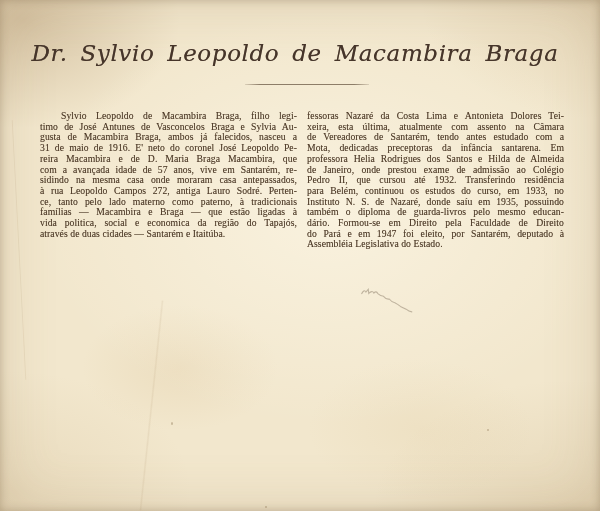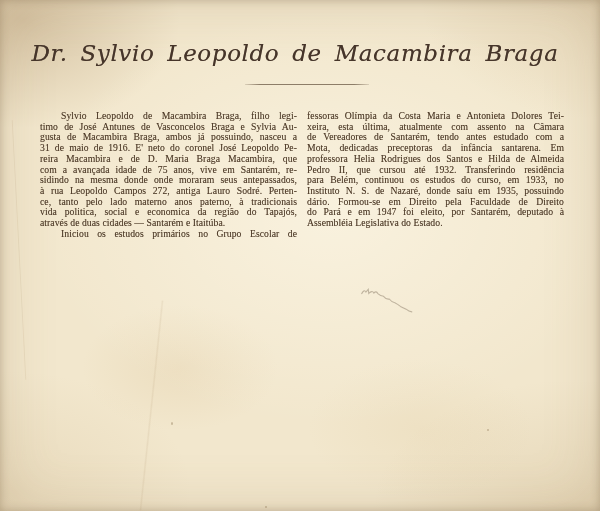--- a/index.html
+++ b/index.html
@@ -107,7 +107,7 @@
         <div class="line indent">Iniciou os estudos primários no Grupo Escolar de</div>
       </div>
     <div class="col">
-        <div class="line">fessoras Olímpia da Costa Maria e Antonieta Dolores Tei-</div>
+        <div class="line">fessoras Nazaré da Costa Lima e Antonieta Dolores Tei-</div>
         <div class="line">xeira, esta última, atualmente com assento na Câmara</div>
         <div class="line">de Vereadores de Santarém, tendo antes estudado com a</div>
         <div class="line">Mota, dedicadas preceptoras da infância santarena. Em</div>

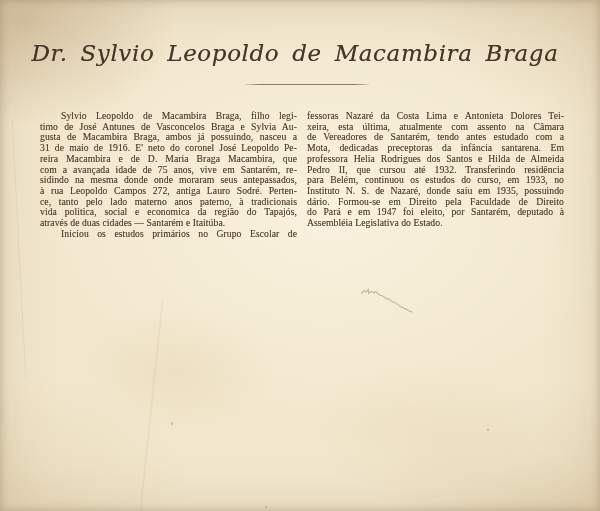--- a/index.html
+++ b/index.html
@@ -95,7 +95,7 @@
     <div class="col">
         <div class="line indent">Sylvio Leopoldo de Macambira Braga, filho legi-</div>
         <div class="line">timo de José Antunes de Vasconcelos Braga e Sylvia Au-</div>
-        <div class="line">gusta de Macambira Braga, ambos já possuindo, nasceu a</div>
+        <div class="line">gusta de Macambira Braga, ambos já falecidos, nasceu a</div>
         <div class="line">31 de maio de 1916. E' neto do coronel José Leopoldo Pe-</div>
         <div class="line">reira Macambira e de D. Maria Braga Macambira, que</div>
         <div class="line">com a avançada idade de 75 anos, vive em Santarém, re-</div>

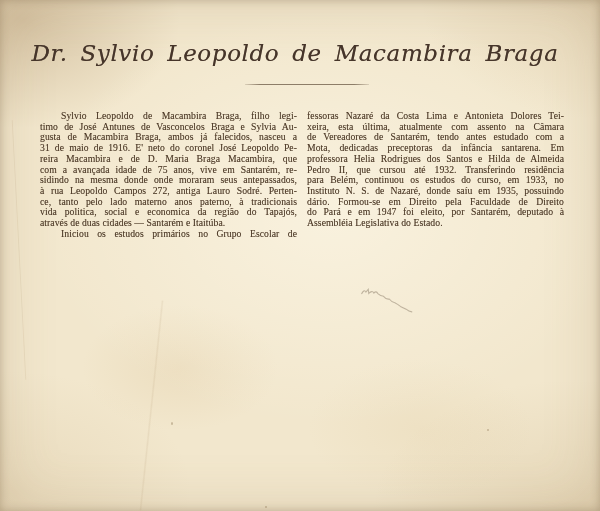--- a/index.html
+++ b/index.html
@@ -98,7 +98,7 @@
         <div class="line">gusta de Macambira Braga, ambos já falecidos, nasceu a</div>
         <div class="line">31 de maio de 1916. E' neto do coronel José Leopoldo Pe-</div>
         <div class="line">reira Macambira e de D. Maria Braga Macambira, que</div>
-        <div class="line">com a avançada idade de 75 anos, vive em Santarém, re-</div>
+        <div class="line">com a avançada idade de 57 anos, vive em Santarém, re-</div>
         <div class="line">sidindo na mesma donde onde moraram seus antepassados,</div>
         <div class="line">à rua Leopoldo Campos 272, antiga Lauro Sodré. Perten-</div>
         <div class="line">ce, tanto pelo lado materno anos paterno, à tradicionais</div>

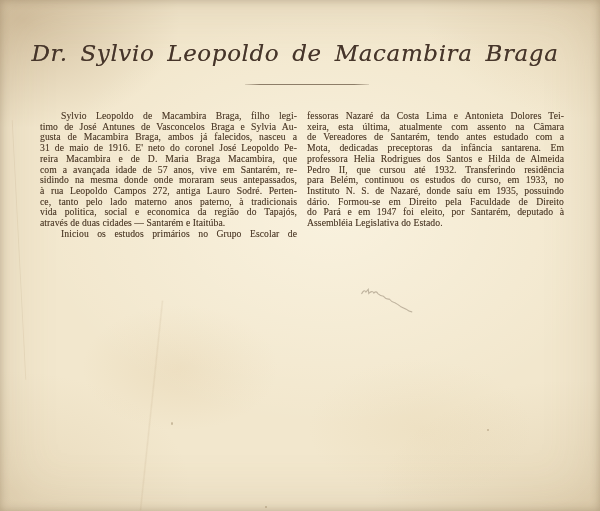--- a/index.html
+++ b/index.html
@@ -112,6 +112,7 @@
         <div class="line">de Vereadores de Santarém, tendo antes estudado com a</div>
         <div class="line">Mota, dedicadas preceptoras da infância santarena. Em</div>
         <div class="line">professora Helia Rodrigues dos Santos e Hilda de Almeida</div>
+        <div class="line">de Janeiro, onde prestou exame de admissão ao Colégio</div>
         <div class="line">Pedro II, que cursou até 1932. Transferindo residência</div>
         <div class="line">para Belém, continuou os estudos do curso, em 1933, no</div>
         <div class="line">Instituto N. S. de Nazaré, donde saíu em 1935, possuindo</div>

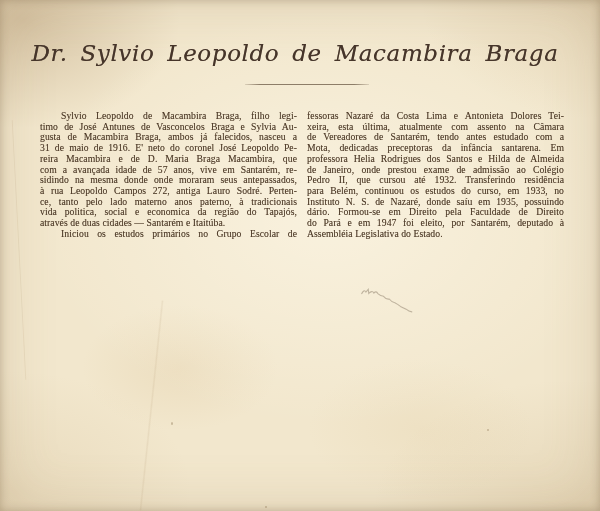--- a/index.html
+++ b/index.html
@@ -99,7 +99,7 @@
         <div class="line">31 de maio de 1916. E' neto do coronel José Leopoldo Pe-</div>
         <div class="line">reira Macambira e de D. Maria Braga Macambira, que</div>
         <div class="line">com a avançada idade de 57 anos, vive em Santarém, re-</div>
-        <div class="line">sidindo na mesma donde onde moraram seus antepassados,</div>
+        <div class="line">sidindo na mesma casa onde moraram casa antepassados,</div>
         <div class="line">à rua Leopoldo Campos 272, antiga Lauro Sodré. Perten-</div>
         <div class="line">ce, tanto pelo lado materno anos paterno, à tradicionais</div>
         <div class="line">vida politica, social e economica da região do Tapajós,</div>

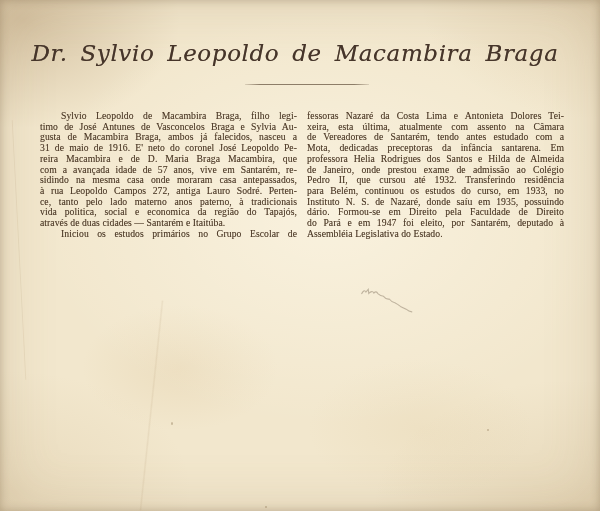--- a/index.html
+++ b/index.html
@@ -101,7 +101,7 @@
         <div class="line">com a avançada idade de 57 anos, vive em Santarém, re-</div>
         <div class="line">sidindo na mesma casa onde moraram casa antepassados,</div>
         <div class="line">à rua Leopoldo Campos 272, antiga Lauro Sodré. Perten-</div>
-        <div class="line">ce, tanto pelo lado materno anos paterno, à tradicionais</div>
+        <div class="line">ce, tanto pelo lado materno como paterno, à tradicionais</div>
         <div class="line">vida politica, social e economica da região do Tapajós,</div>
         <div class="line end">através de duas cidades — Santarém e Itaitúba.</div>
         <div class="line indent">Iniciou os estudos primários no Grupo Escolar de</div>

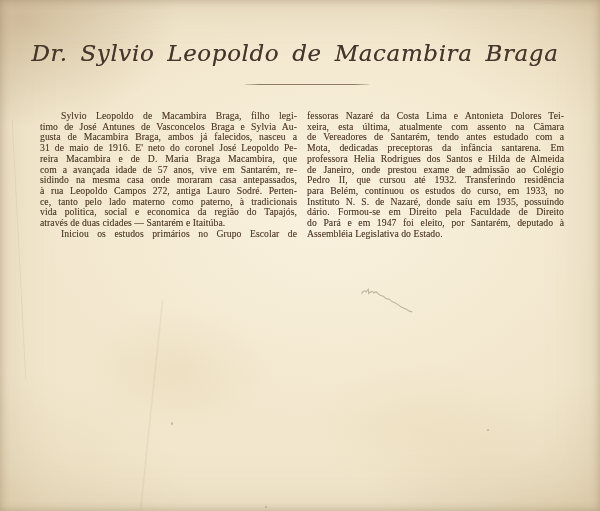--- a/index.html
+++ b/index.html
@@ -102,6 +102,7 @@
         <div class="line">sidindo na mesma casa onde moraram casa antepassados,</div>
         <div class="line">à rua Leopoldo Campos 272, antiga Lauro Sodré. Perten-</div>
         <div class="line">ce, tanto pelo lado materno como paterno, à tradicionais</div>
+        <div class="line">famílias — Macambira e Braga — que estão ligadas à</div>
         <div class="line">vida politica, social e economica da região do Tapajós,</div>
         <div class="line end">através de duas cidades — Santarém e Itaitúba.</div>
         <div class="line indent">Iniciou os estudos primários no Grupo Escolar de</div>

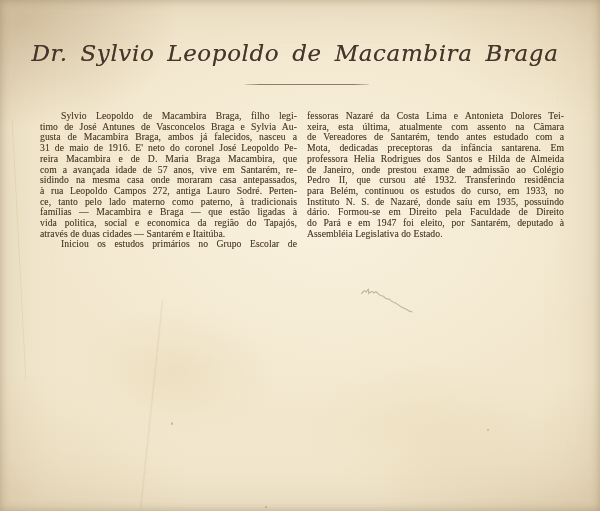--- a/index.html
+++ b/index.html
@@ -117,6 +117,7 @@
         <div class="line">Pedro II, que cursou até 1932. Transferindo residência</div>
         <div class="line">para Belém, continuou os estudos do curso, em 1933, no</div>
         <div class="line">Instituto N. S. de Nazaré, donde saíu em 1935, possuindo</div>
+        <div class="line">também o diploma de guarda-livros pelo mesmo educan-</div>
         <div class="line">dário. Formou-se em Direito pela Faculdade de Direito</div>
         <div class="line">do Pará e em 1947 foi eleito, por Santarém, deputado à</div>
         <div class="line end">Assembléia Legislativa do Estado.</div>

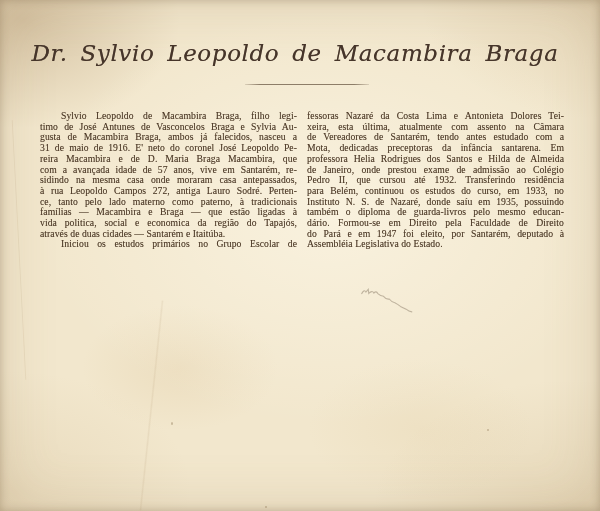--- a/index.html
+++ b/index.html
@@ -105,7 +105,6 @@
         <div class="line">famílias — Macambira e Braga — que estão ligadas à</div>
         <div class="line">vida politica, social e economica da região do Tapajós,</div>
         <div class="line end">através de duas cidades — Santarém e Itaitúba.</div>
-        <div class="line indent">Iniciou os estudos primários no Grupo Escolar de</div>
       </div>
     <div class="col">
         <div class="line">fessoras Nazaré da Costa Lima e Antonieta Dolores Tei-</div>

